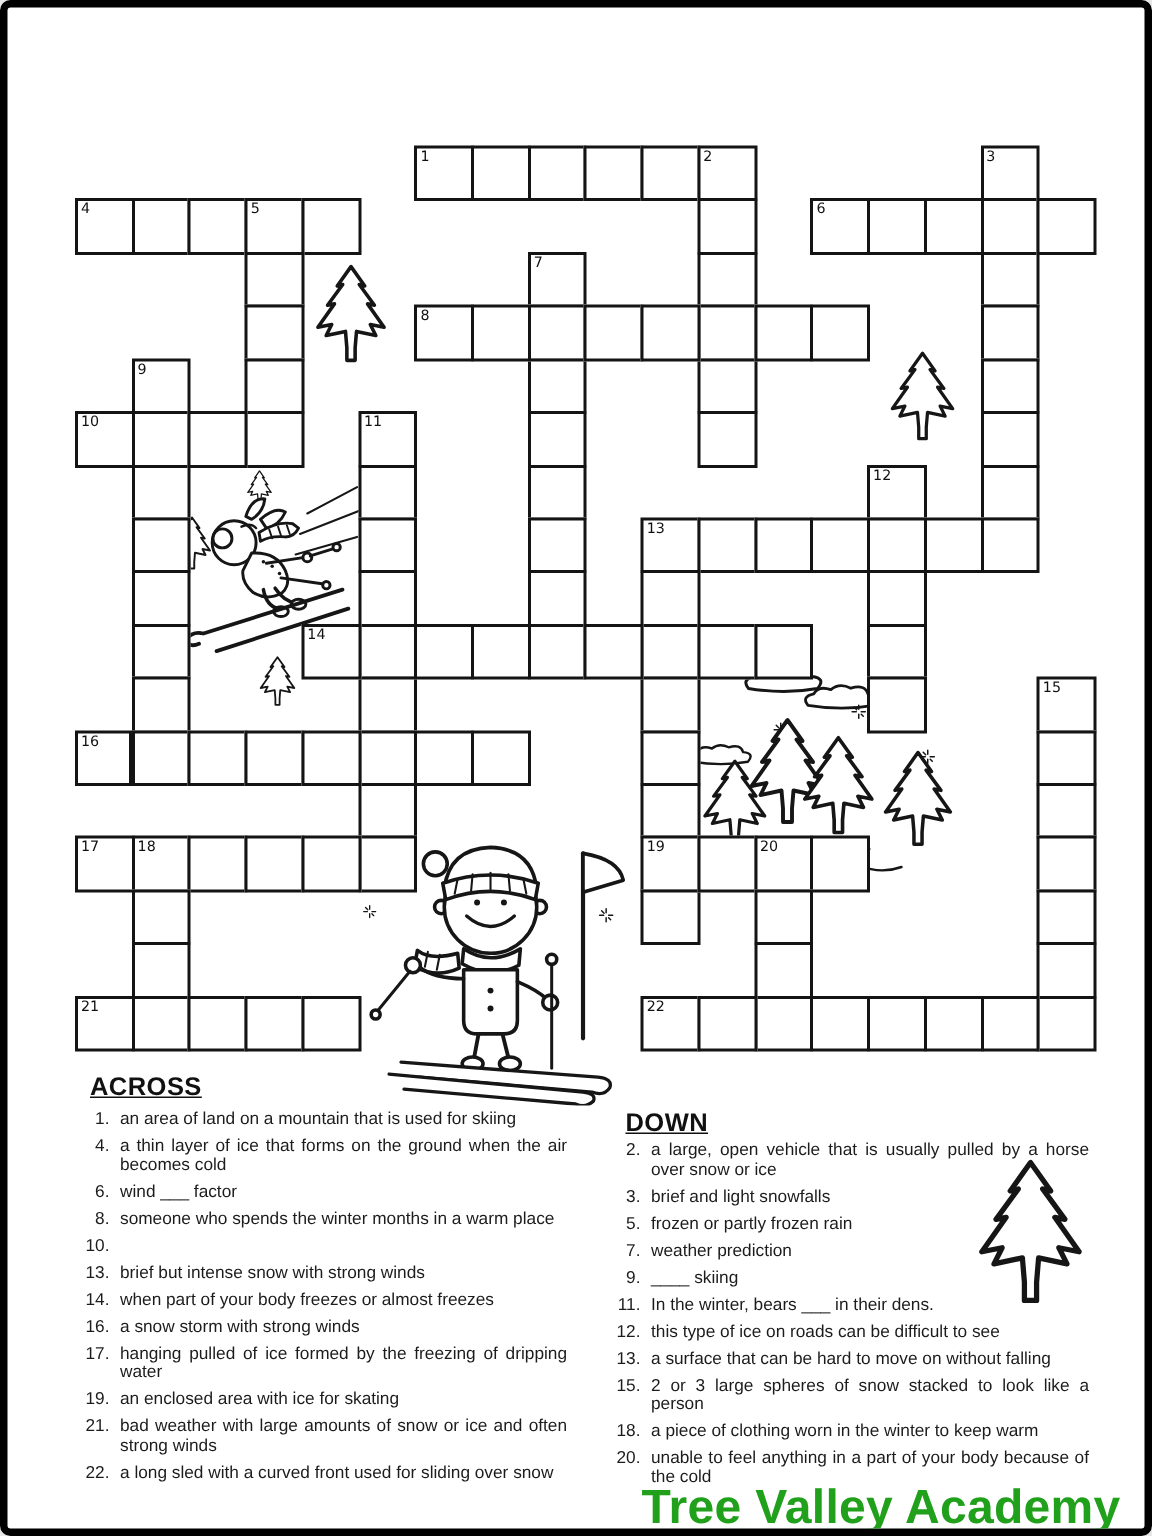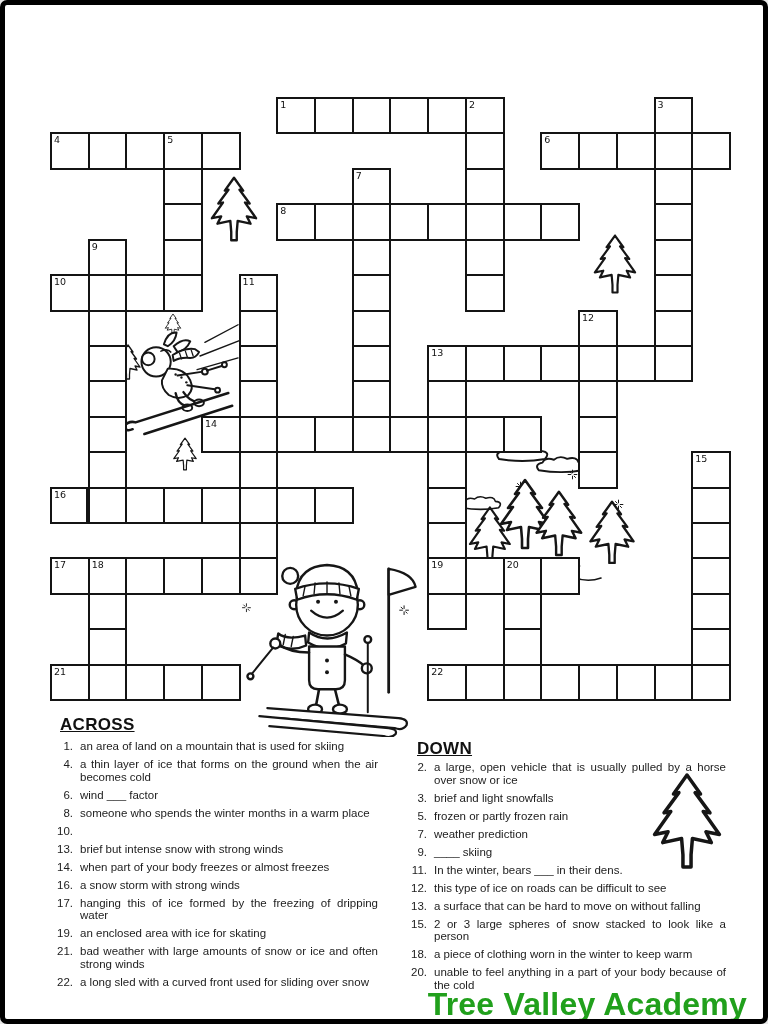--- a/index.html
+++ b/index.html
@@ -422,7 +422,7 @@
       </div>
       <div class="clue">
         <span class="cnum">17.</span>
-        <span class="ctext">hanging this of ice formed by the freezing of dripping water</span>
+        <span class="ctext">hanging pulled of ice formed by the freezing of dripping water</span>
       </div>
       <div class="clue">
         <span class="cnum">19.</span>

